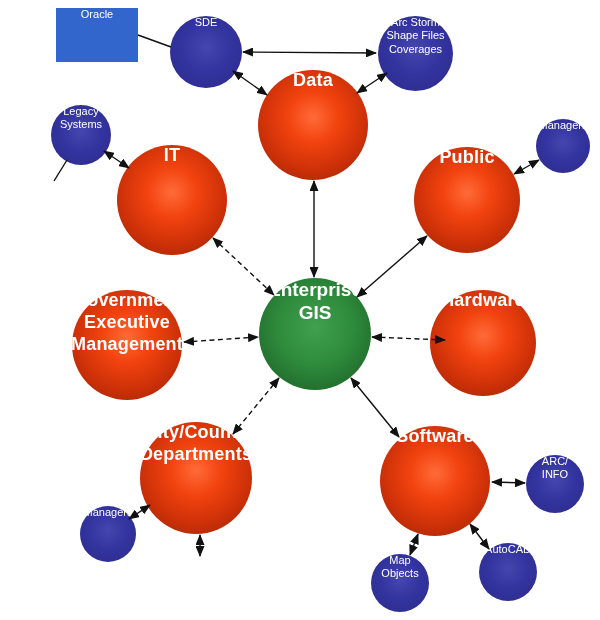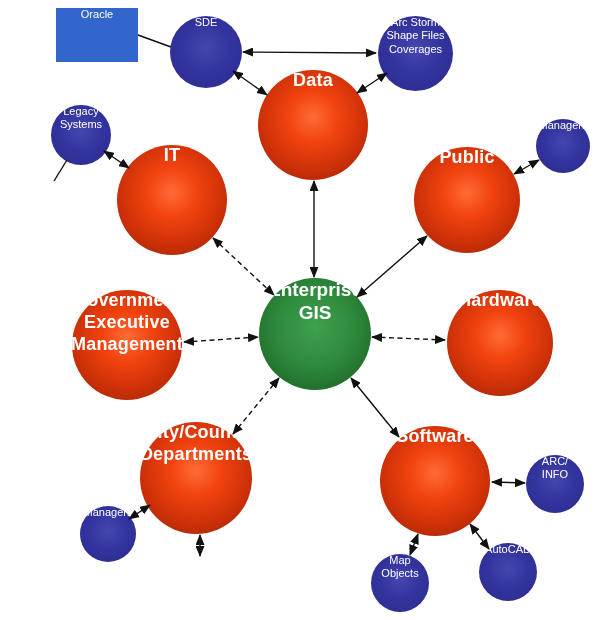--- a/index.html
+++ b/index.html
@@ -62,7 +62,7 @@
   #n-internet      { left: 536px; top: 119px; width: 54px;  height: 54px; }
   #n-government    { left: 72px;  top: 290px; width: 110px; height: 110px; }
   #n-enterprise-gis{ left: 259px; top: 278px; width: 112px; height: 112px; }
-  #n-hardware      { left: 447px; top: 290px; width: 106px; height: 106px; }
+  #n-hardware      { left: 430px; top: 290px; width: 106px; height: 106px; }
   #n-city-county   { left: 140px; top: 422px; width: 112px; height: 112px; }
   #n-software      { left: 380px; top: 426px; width: 110px; height: 110px; }
   #n-managers      { left: 80px;  top: 506px; width: 56px;  height: 56px; }

